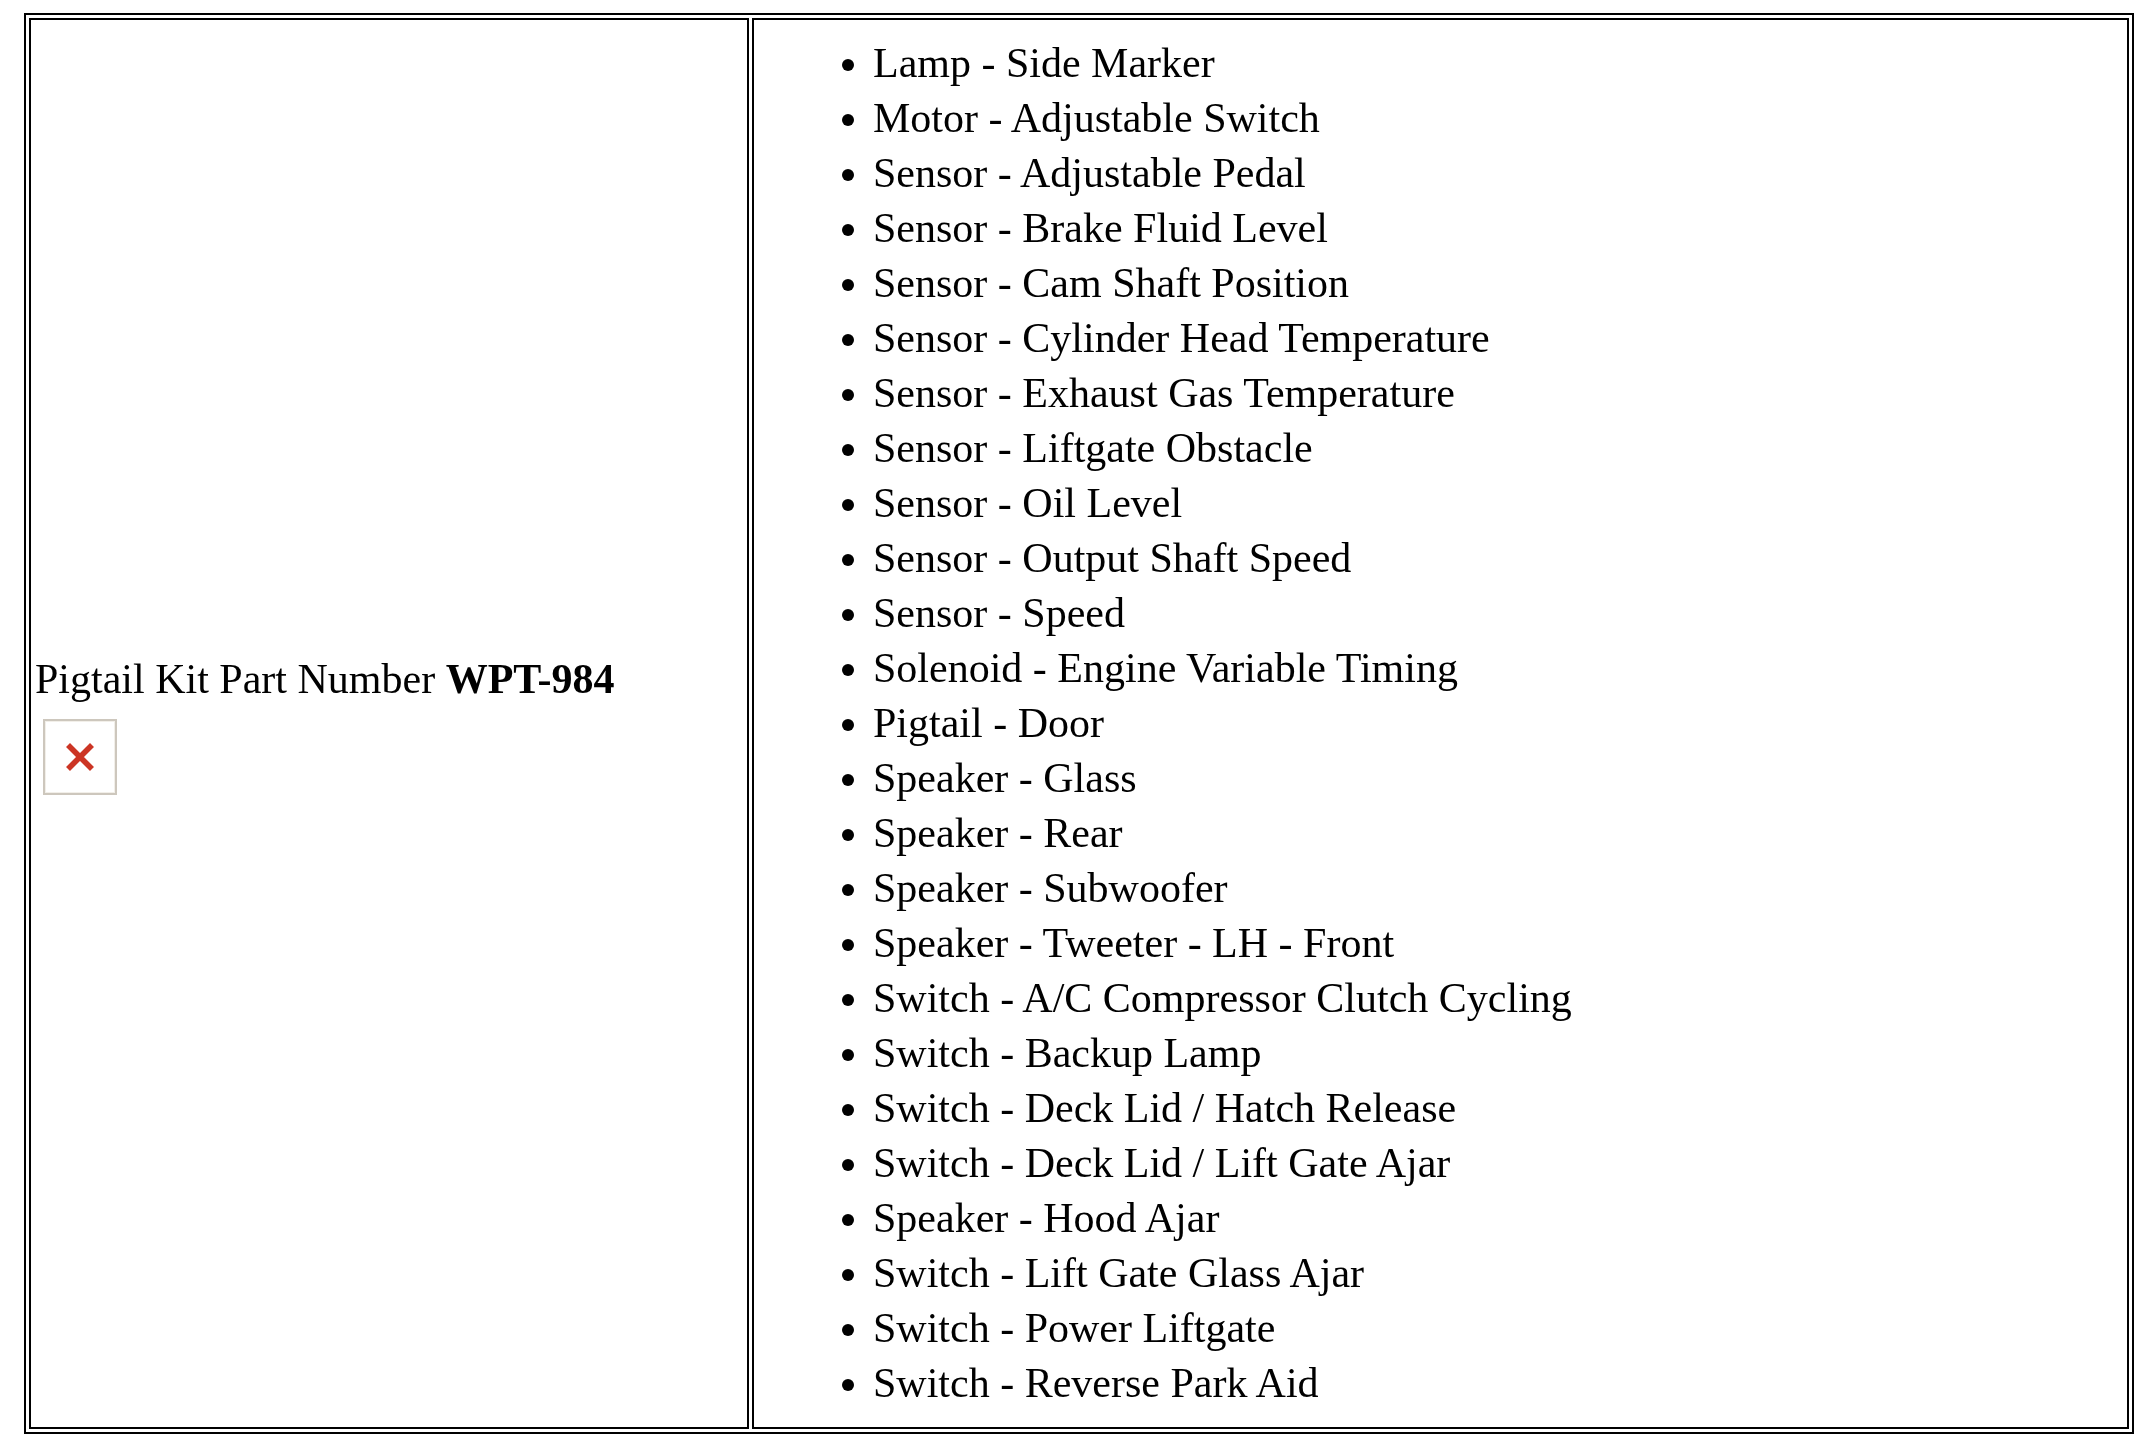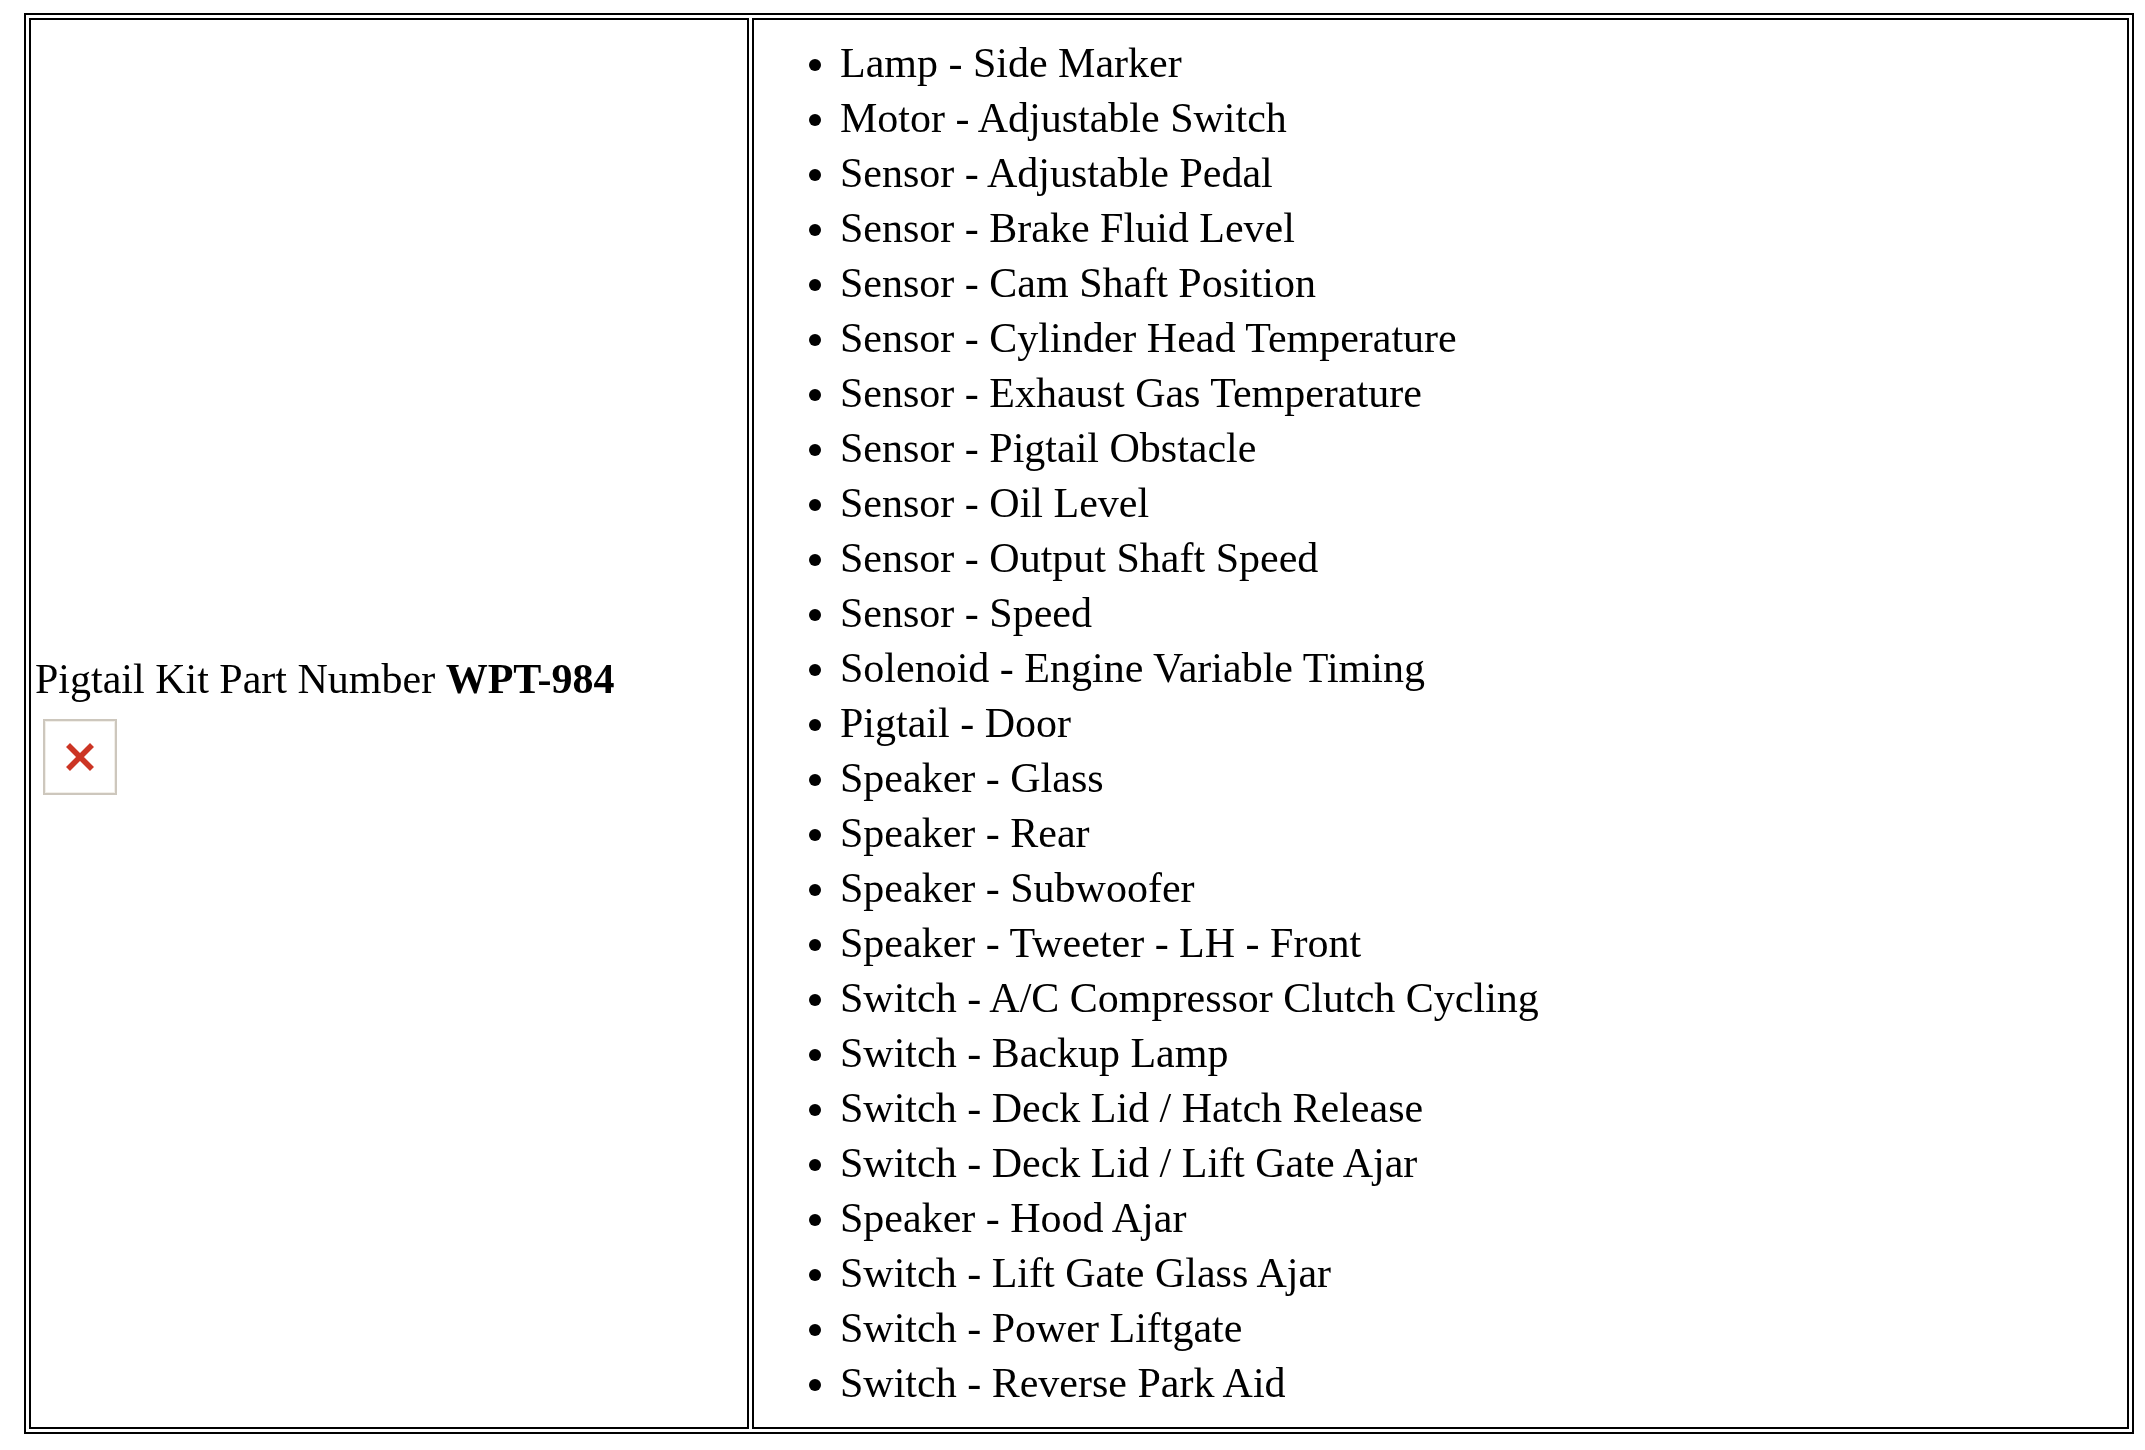--- a/index.html
+++ b/index.html
@@ -72,7 +72,7 @@
 
   ul.app-list {
     margin: 0;
-    padding: 0 0 0 86px;
+    padding: 0 0 0 119px;
     list-style: disc;
   }
 

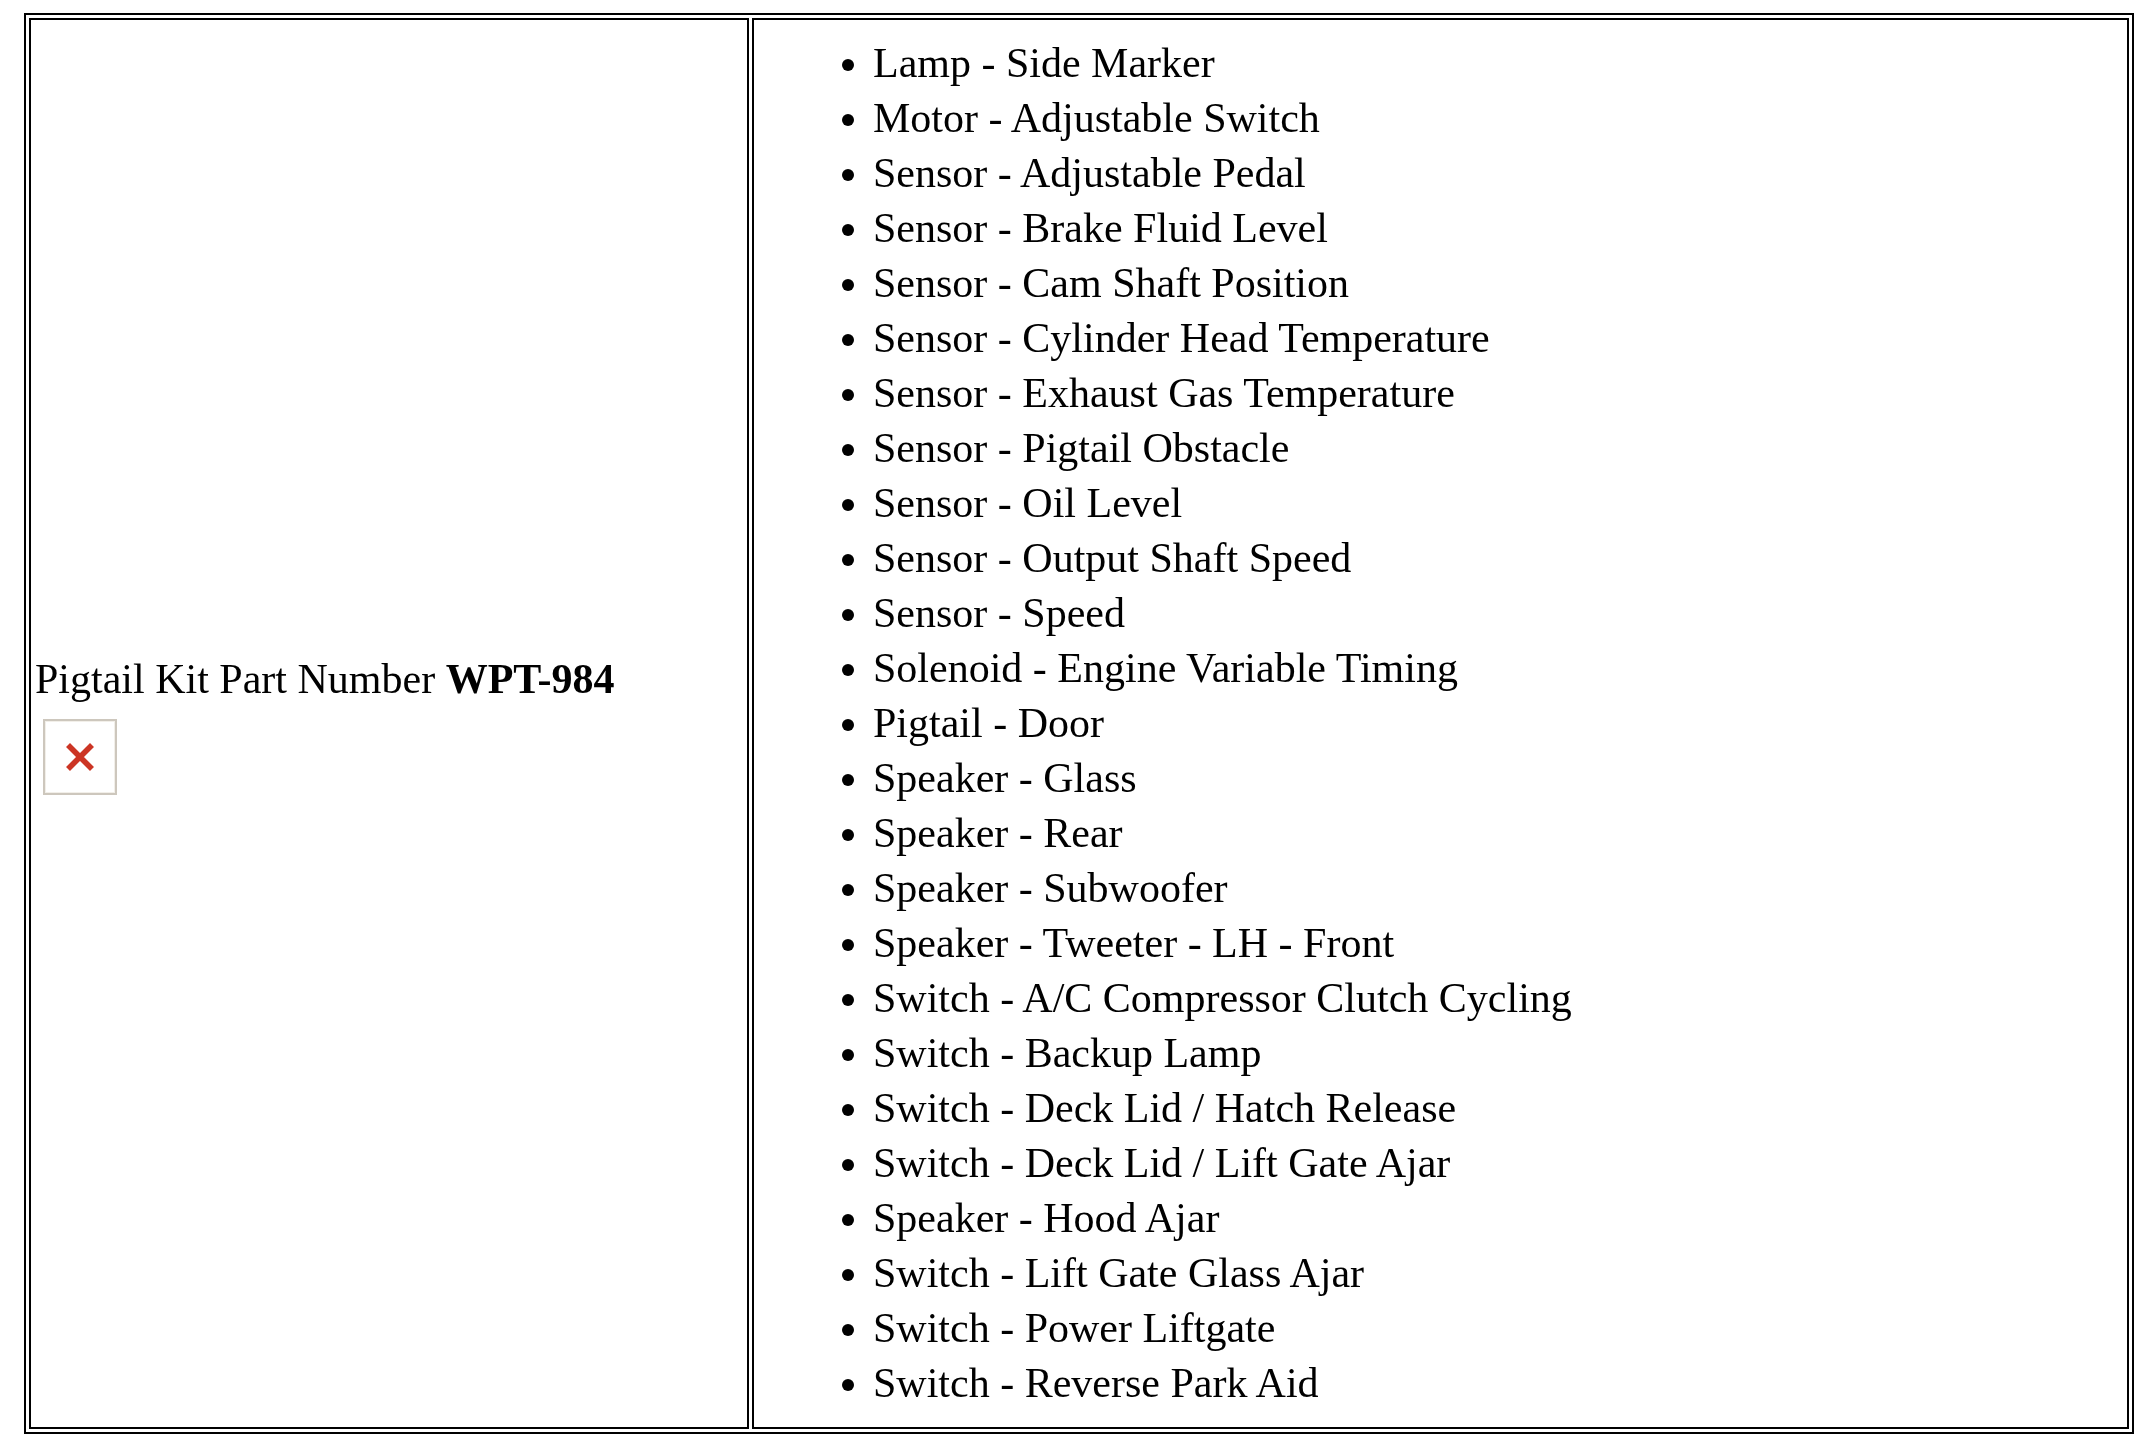--- a/index.html
+++ b/index.html
@@ -106,7 +106,7 @@
             <li>Sensor - Cam Shaft Position</li>
             <li>Sensor - Cylinder Head Temperature</li>
             <li>Sensor - Exhaust Gas Temperature</li>
-            <li>Sensor - Pigtail Obstacle</li>
+            <li>Sensor - Liftgate Obstacle</li>
             <li>Sensor - Oil Level</li>
             <li>Sensor - Output Shaft Speed</li>
             <li>Sensor - Speed</li>

